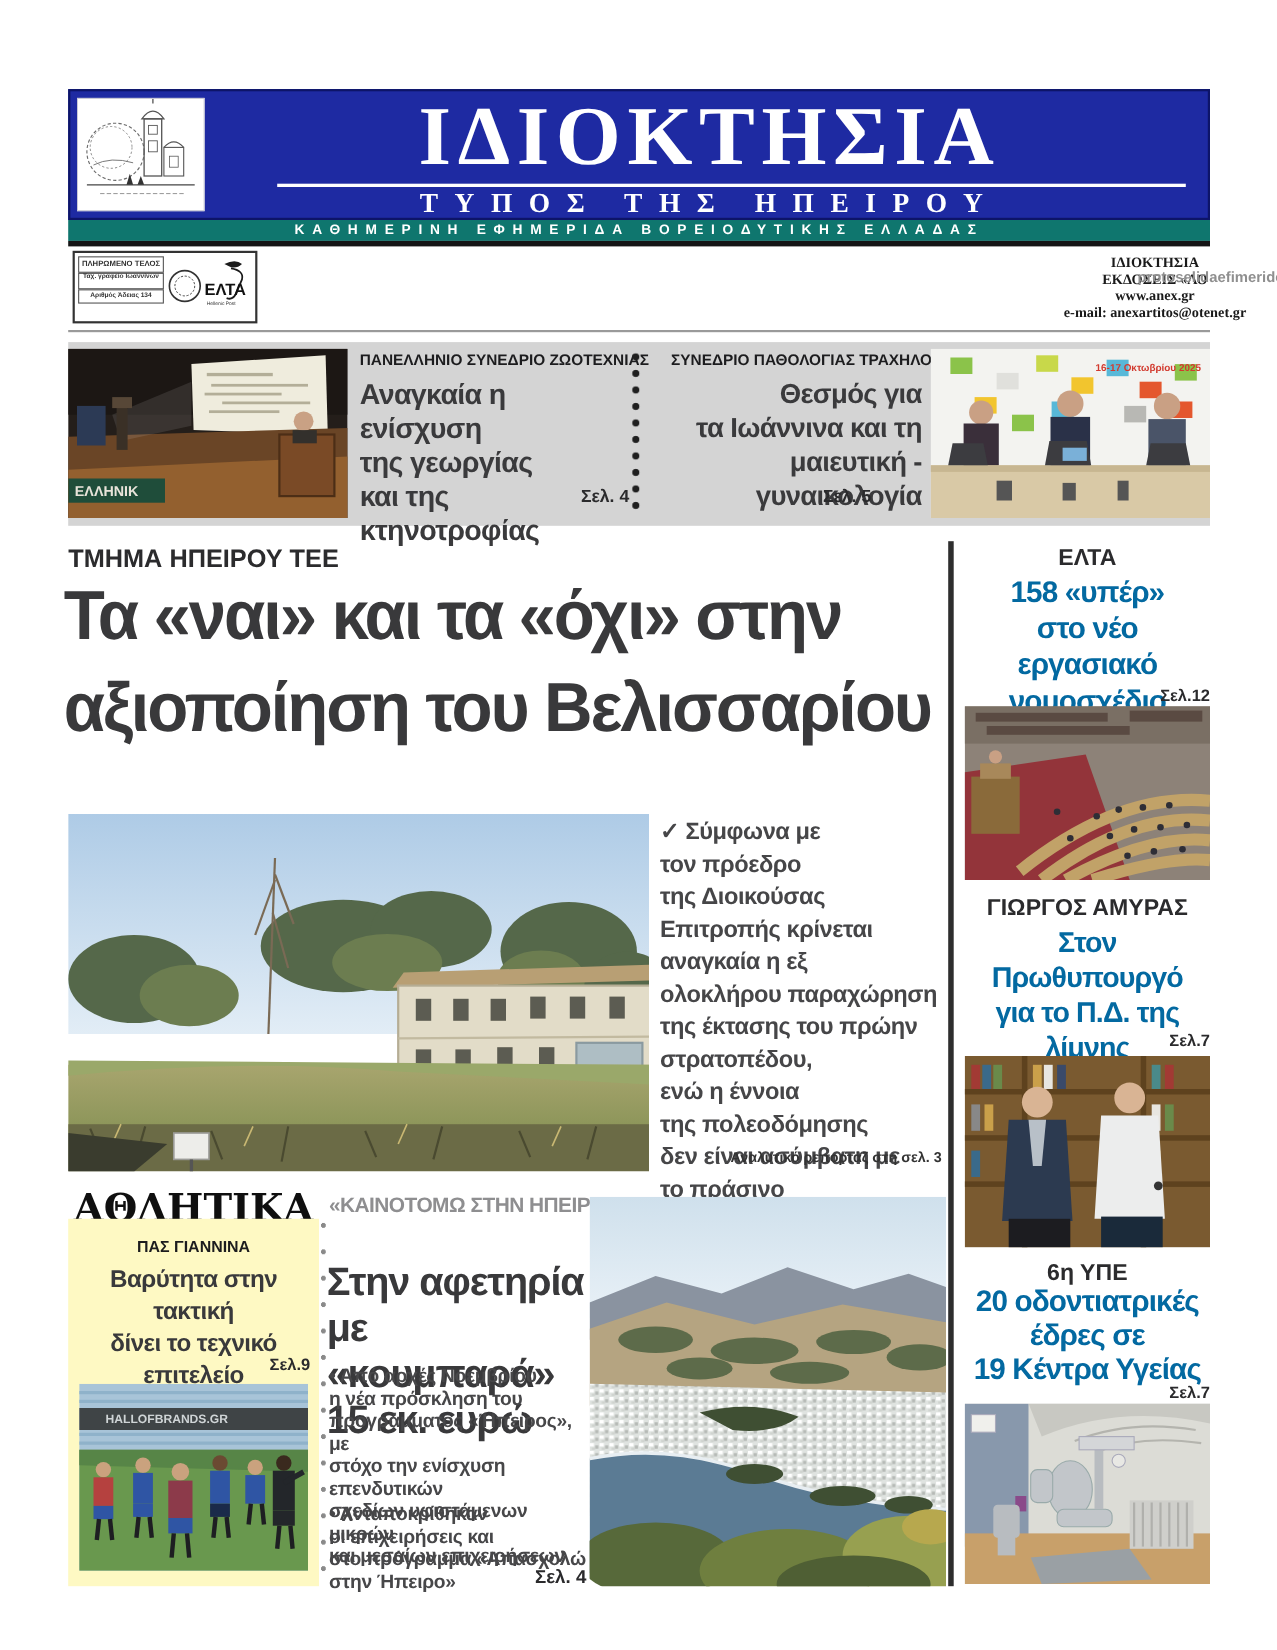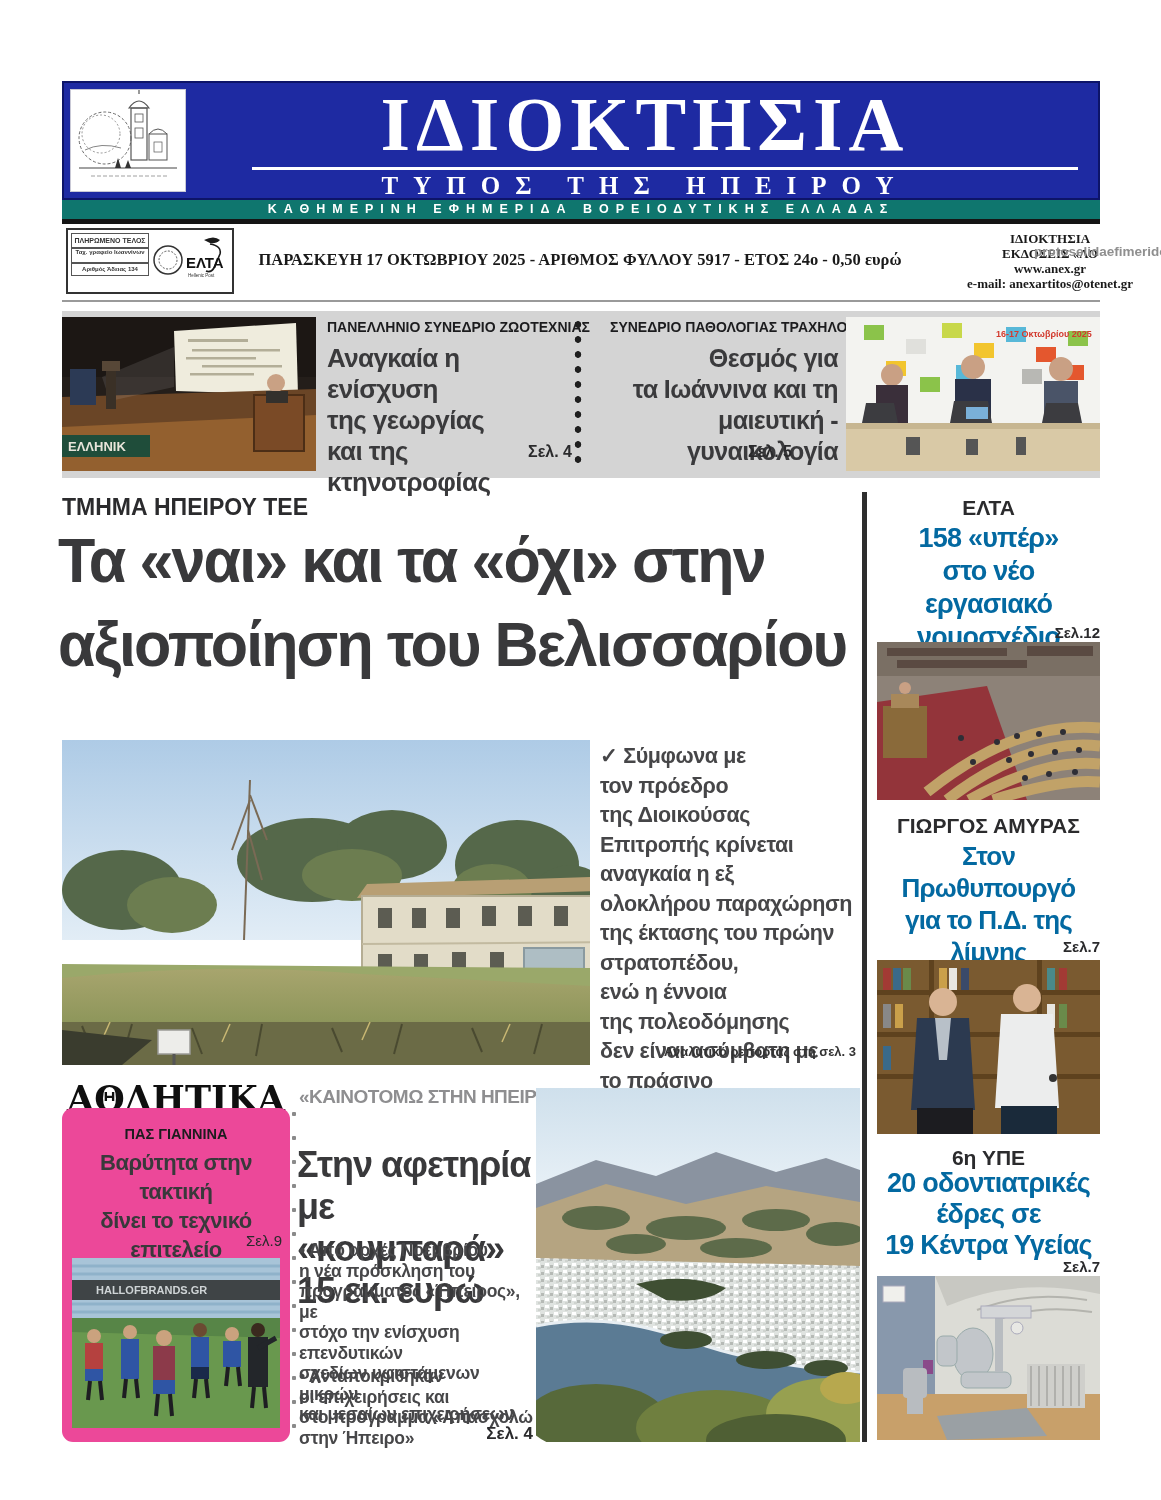--- a/index.html
+++ b/index.html
@@ -129,7 +129,6 @@
     </svg>
   </div>
 
-  <div class="abs issue-line">ΠΑΡΑΣΚΕΥΗ 17 ΟΚΤΩΒΡΙΟΥ 2025  -  ΑΡΙΘΜΟΣ ΦΥΛΛΟΥ 5917 - ΕΤΟΣ 24ο - 0,50 ευρώ</div>
 
   <div class="abs owner">
     <div>ΙΔΙΟΚΤΗΣΙΑ</div>

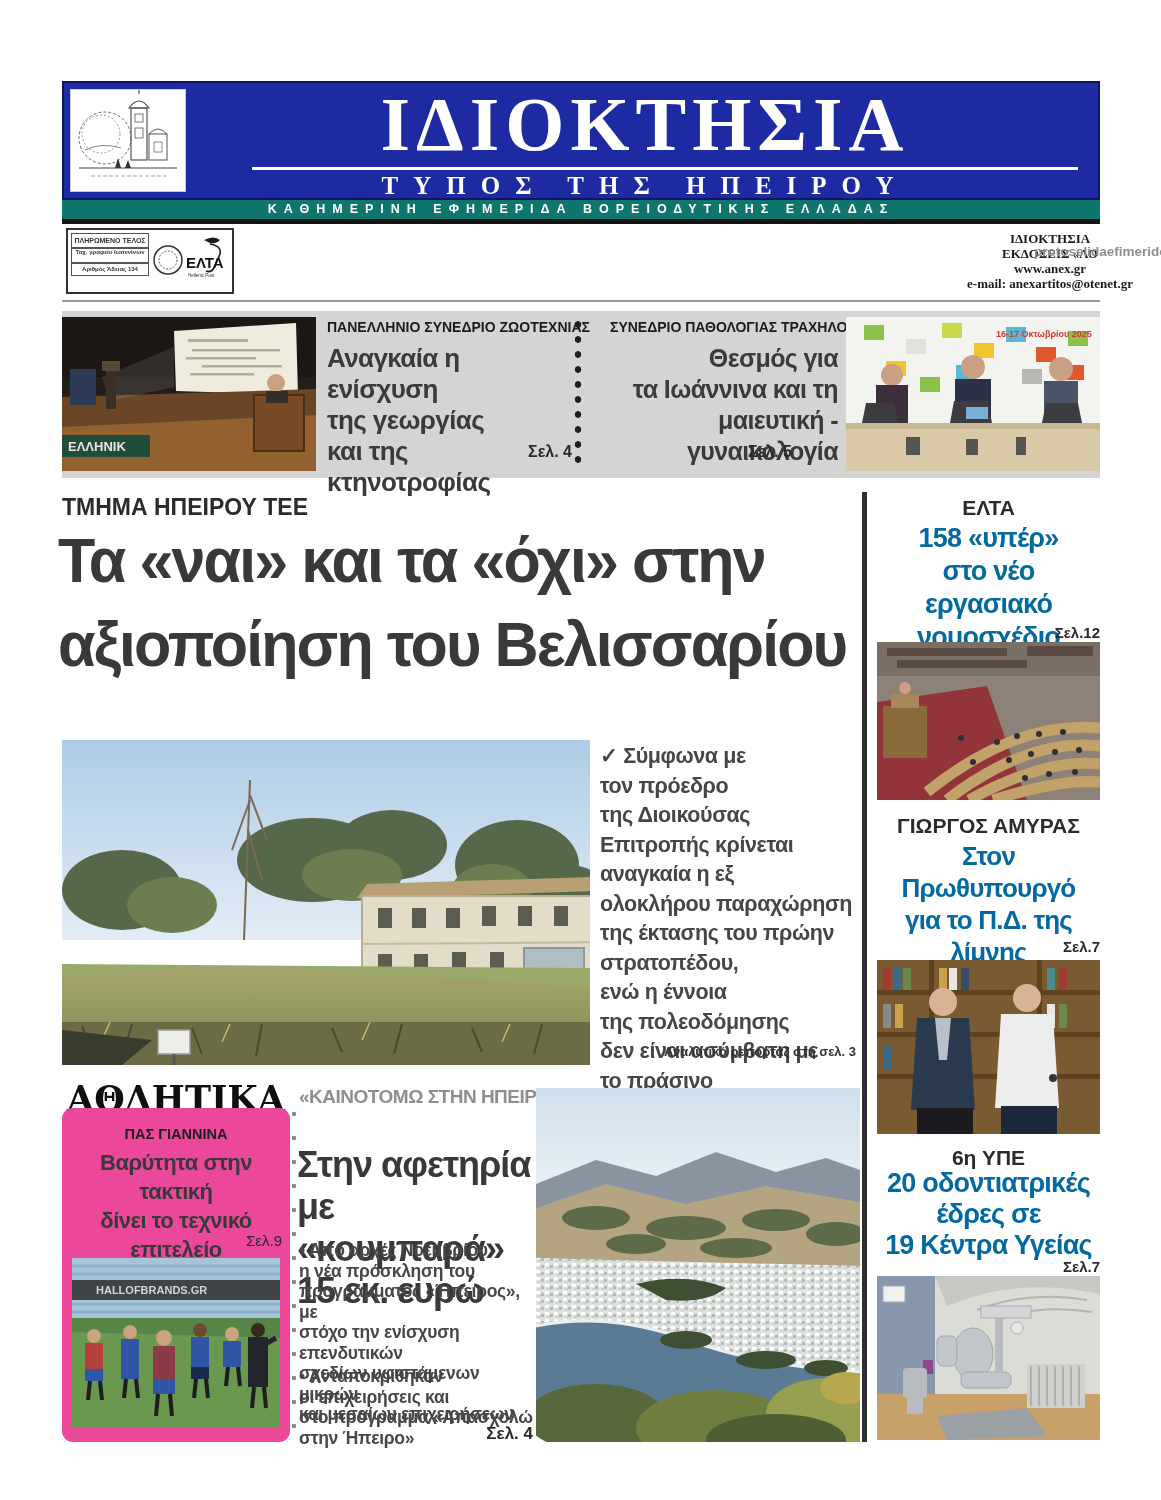--- a/index.html
+++ b/index.html
@@ -61,7 +61,7 @@
   
   .sports-title{left:62px;top:1078px;width:228px;text-align:center;font-family:"DejaVu Serif",serif;
                 font-weight:bold;font-size:35px;color:#0f0f0f;}
-  .sports-box{left:62px;top:1108px;width:228px;height:334px;background:#ec4899;border-radius:11px;}
+  .sports-box{left:62px;top:1108px;width:228px;height:334px;background:#fef9c3;}
   .sports-kicker{position:absolute;left:0;top:18px;width:228px;text-align:center;font-weight:bold;font-size:14.5px;color:#1c1c1e;}
   .sports-headline{position:absolute;left:4px;top:40px;width:220px;text-align:center;font-weight:bold;
                    font-size:22px;line-height:29px;color:#39393b;letter-spacing:-0.5px;}

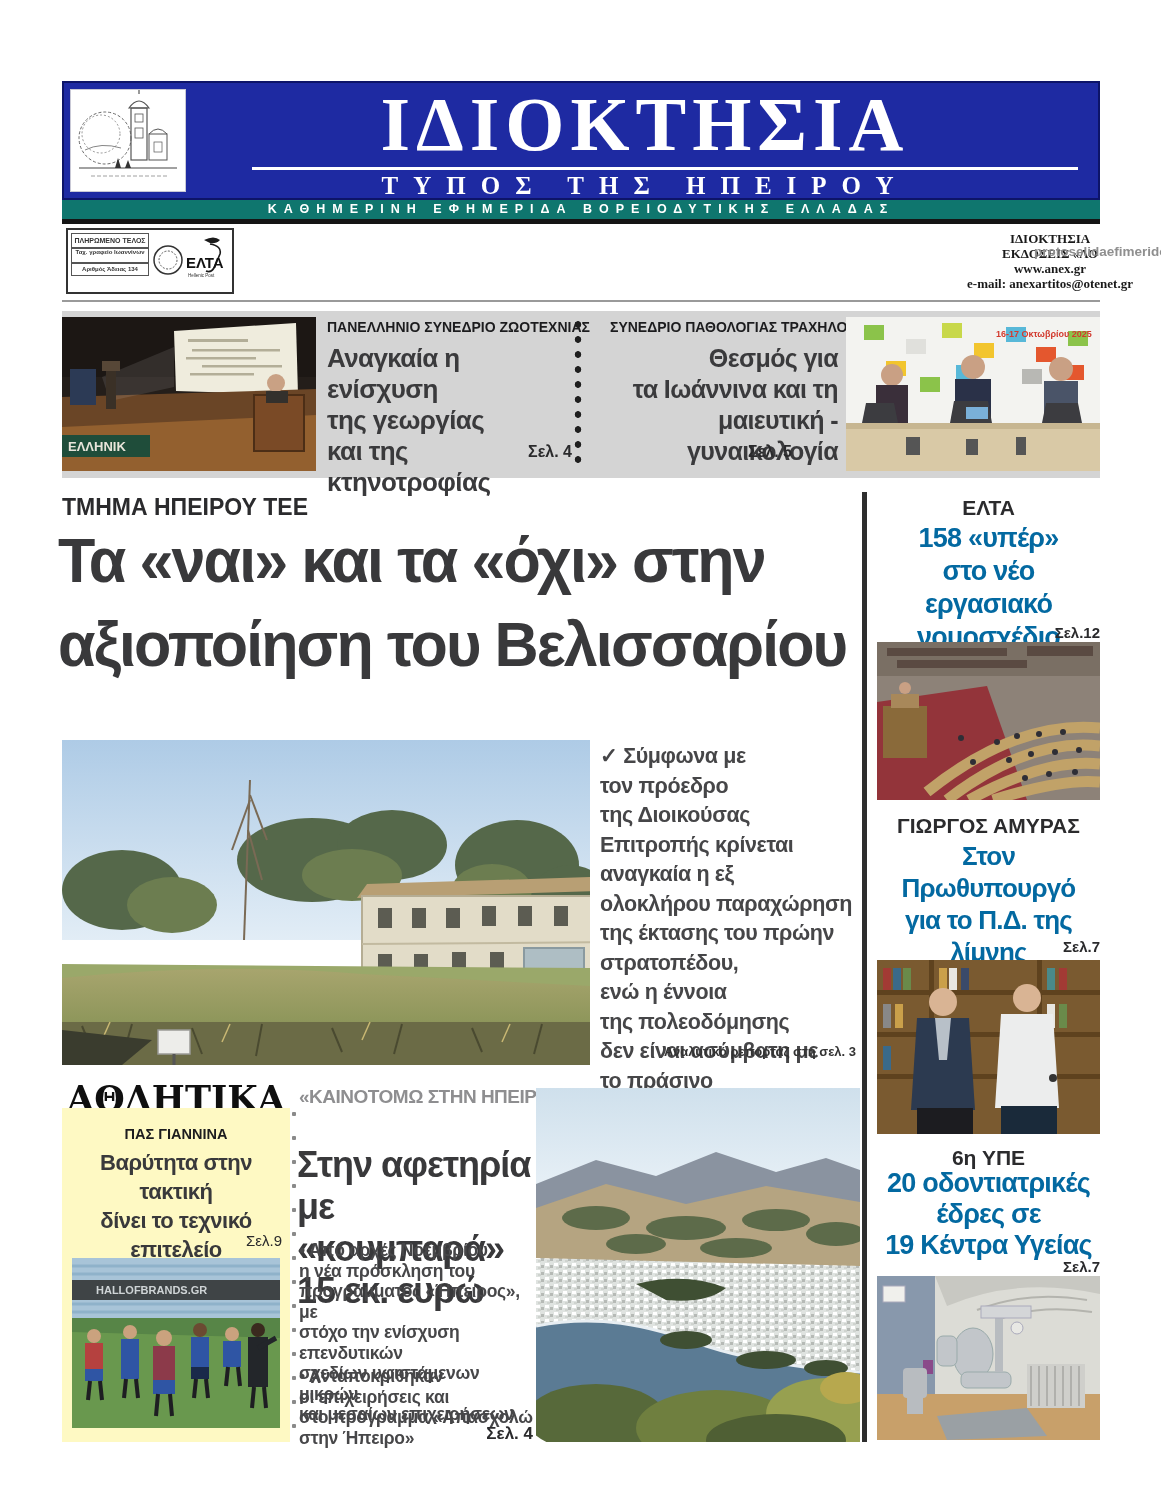--- a/index.html
+++ b/index.html
@@ -65,7 +65,7 @@
   .sports-kicker{position:absolute;left:0;top:18px;width:228px;text-align:center;font-weight:bold;font-size:14.5px;color:#1c1c1e;}
   .sports-headline{position:absolute;left:4px;top:40px;width:220px;text-align:center;font-weight:bold;
                    font-size:22px;line-height:29px;color:#39393b;letter-spacing:-0.5px;}
-  .sports-page{position:absolute;right:8px;top:124px;font-weight:normal;font-size:15px;color:#2a2a2c;}
+  .sports-page{position:absolute;right:8px;top:124px;font-weight:bold;font-size:15px;color:#2a2a2c;}
 
   
   .fund-kicker{left:299px;top:1086px;font-weight:bold;font-size:19px;color:#8e8e90;letter-spacing:-0.5px;}

